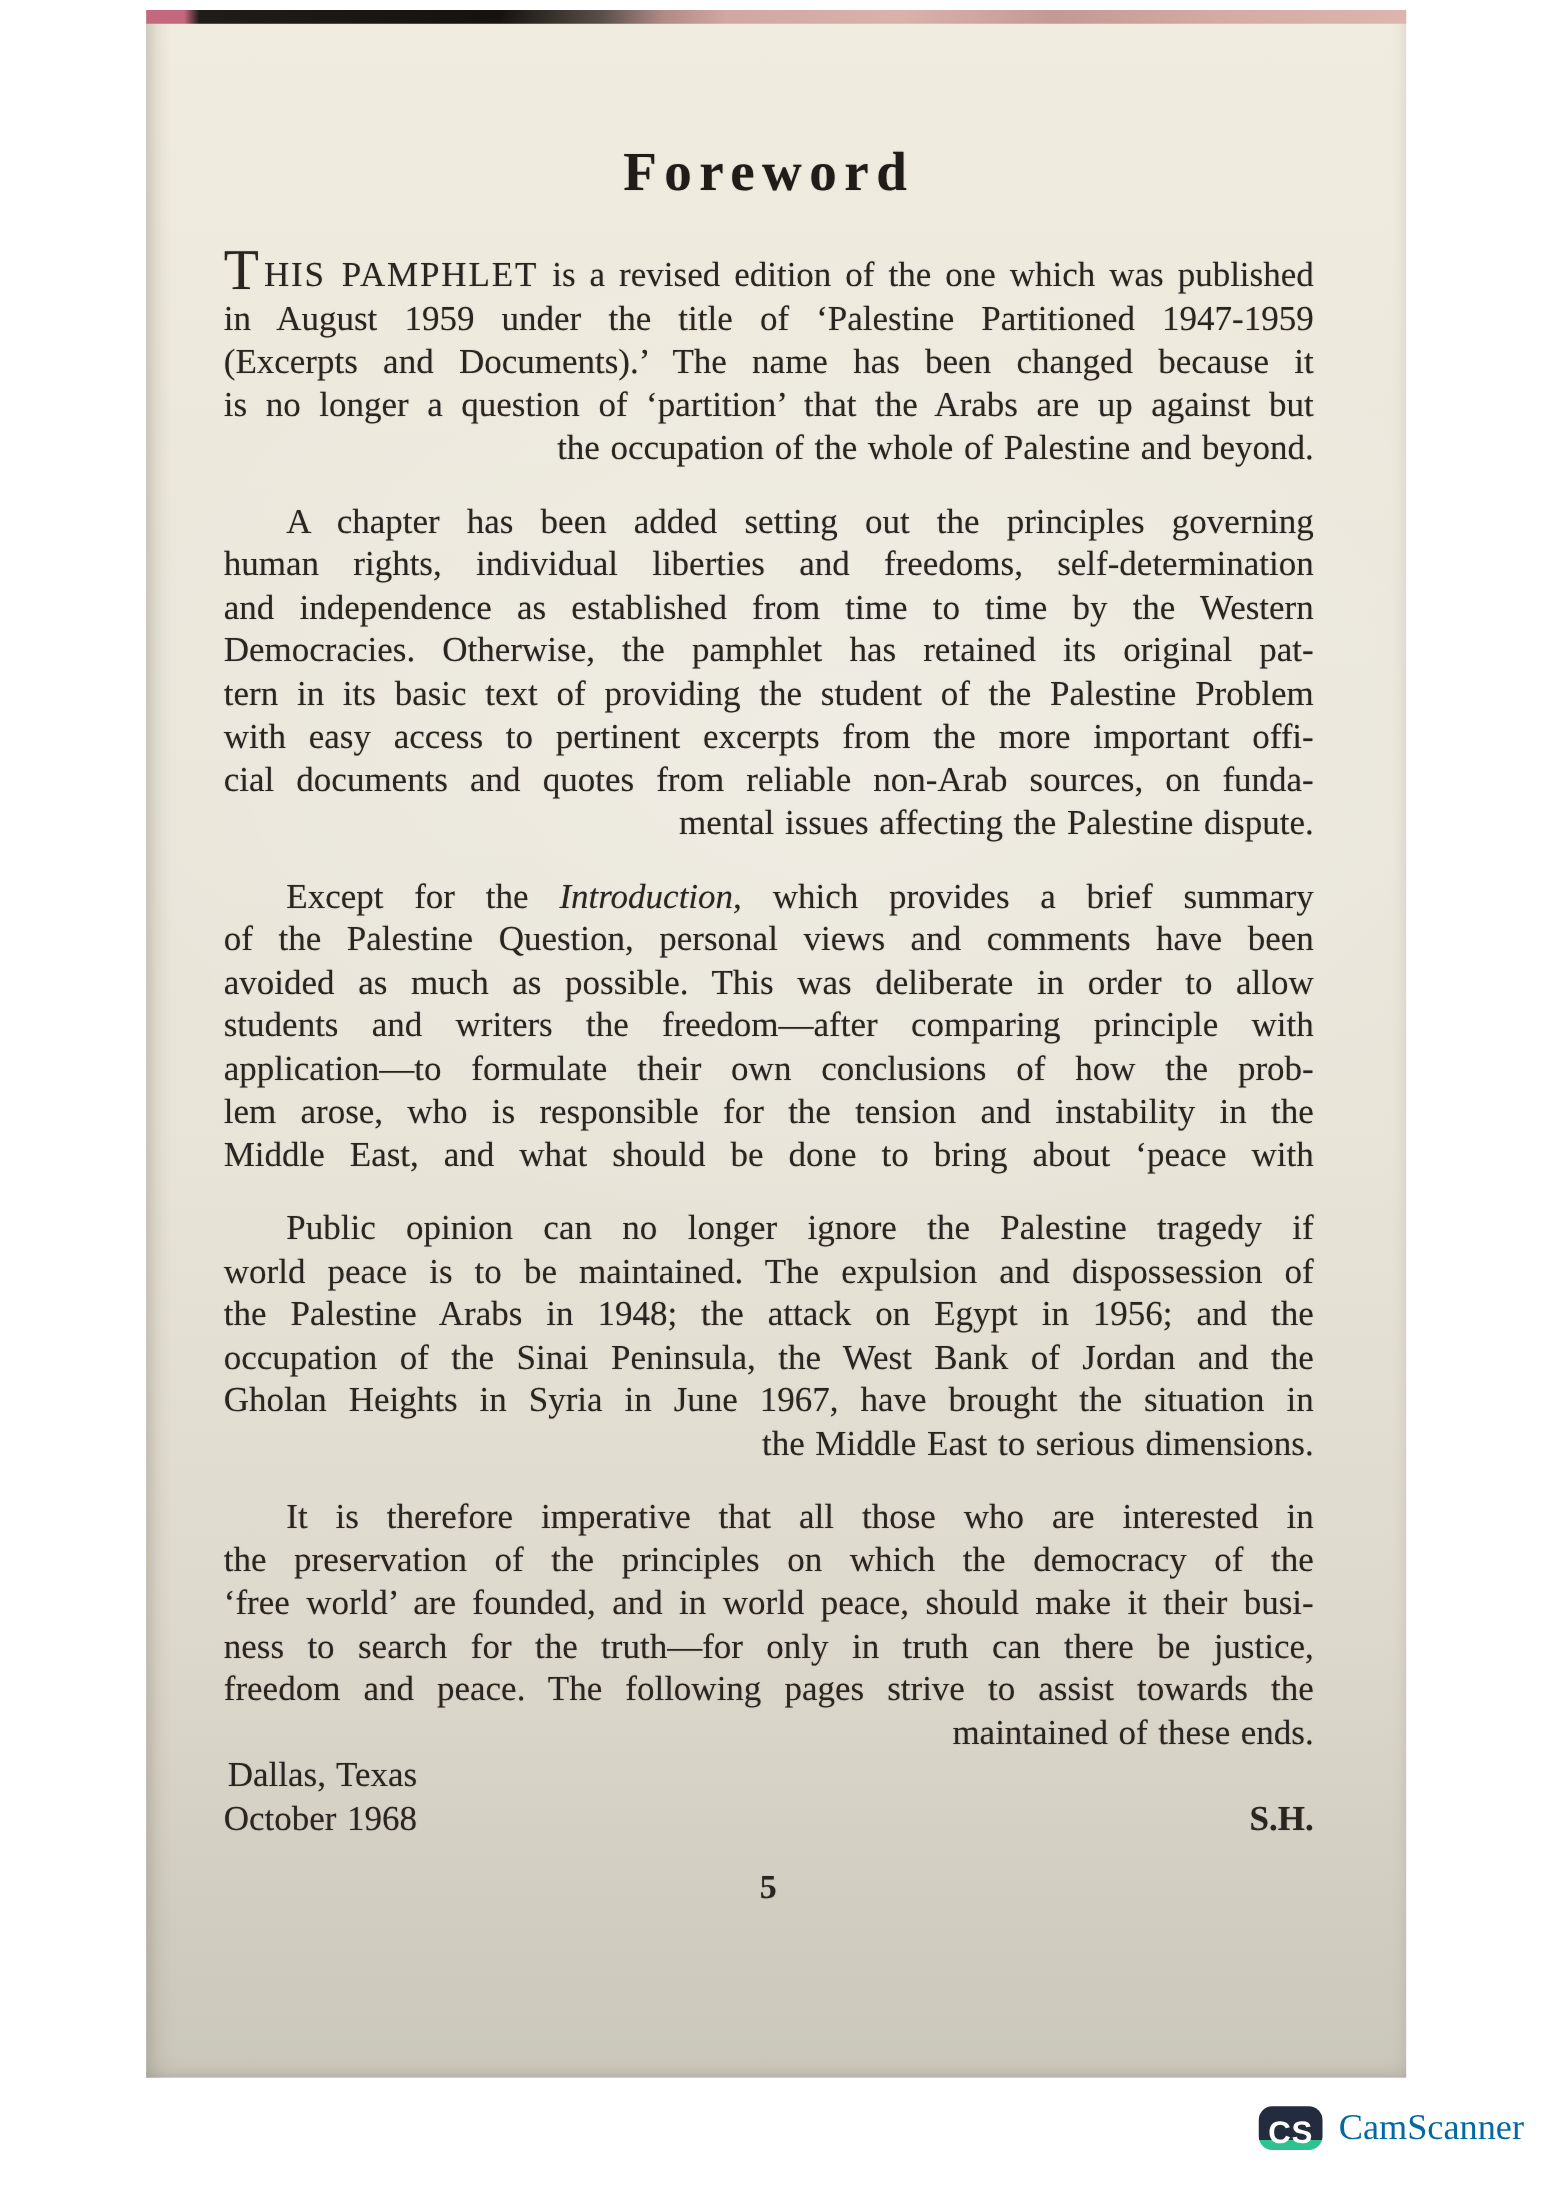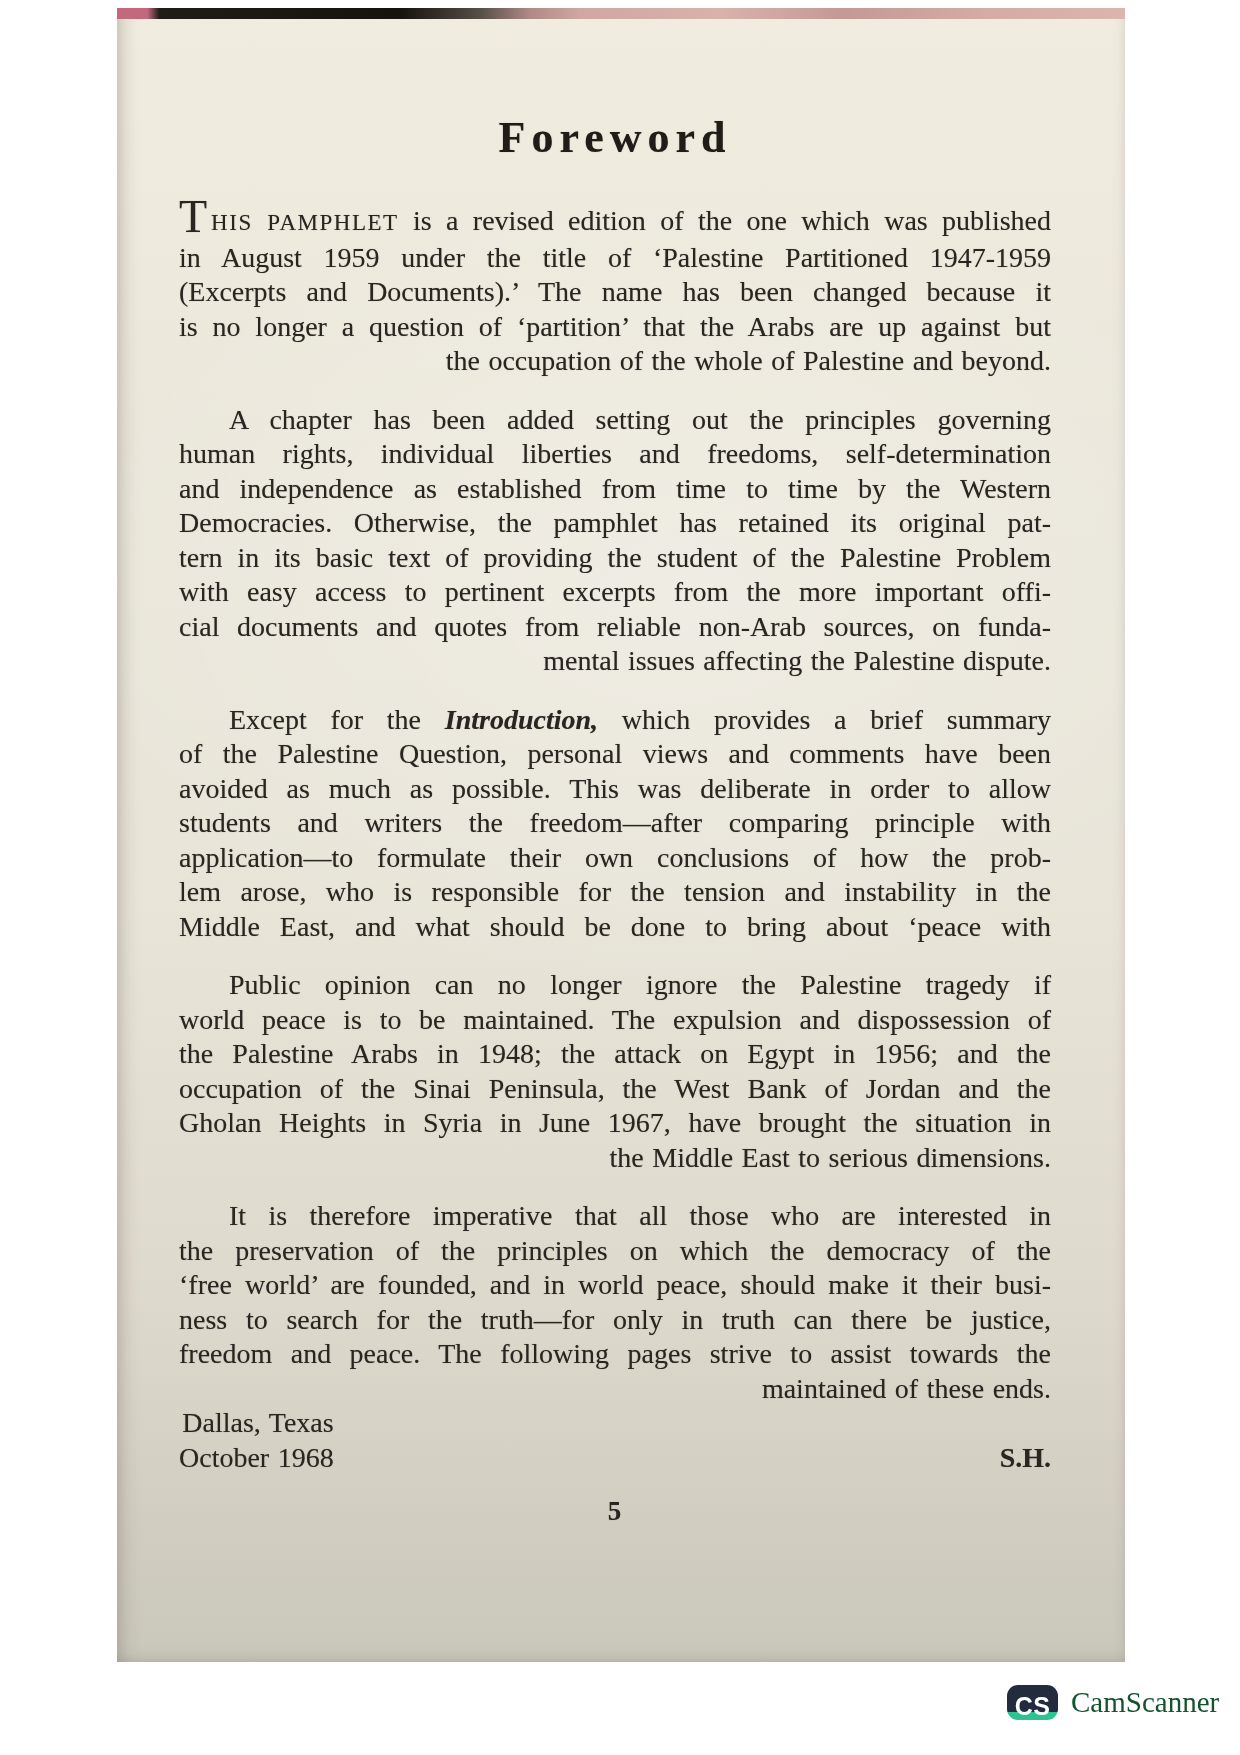--- a/index.html
+++ b/index.html
@@ -78,7 +78,7 @@
     vertical-align: -2px;
   }
   .sc {
-    font-size: 23px;
+    font-size: 28px;
     letter-spacing: 1.5px;
   }
   .ital { font-style: italic; font-weight: bold; }

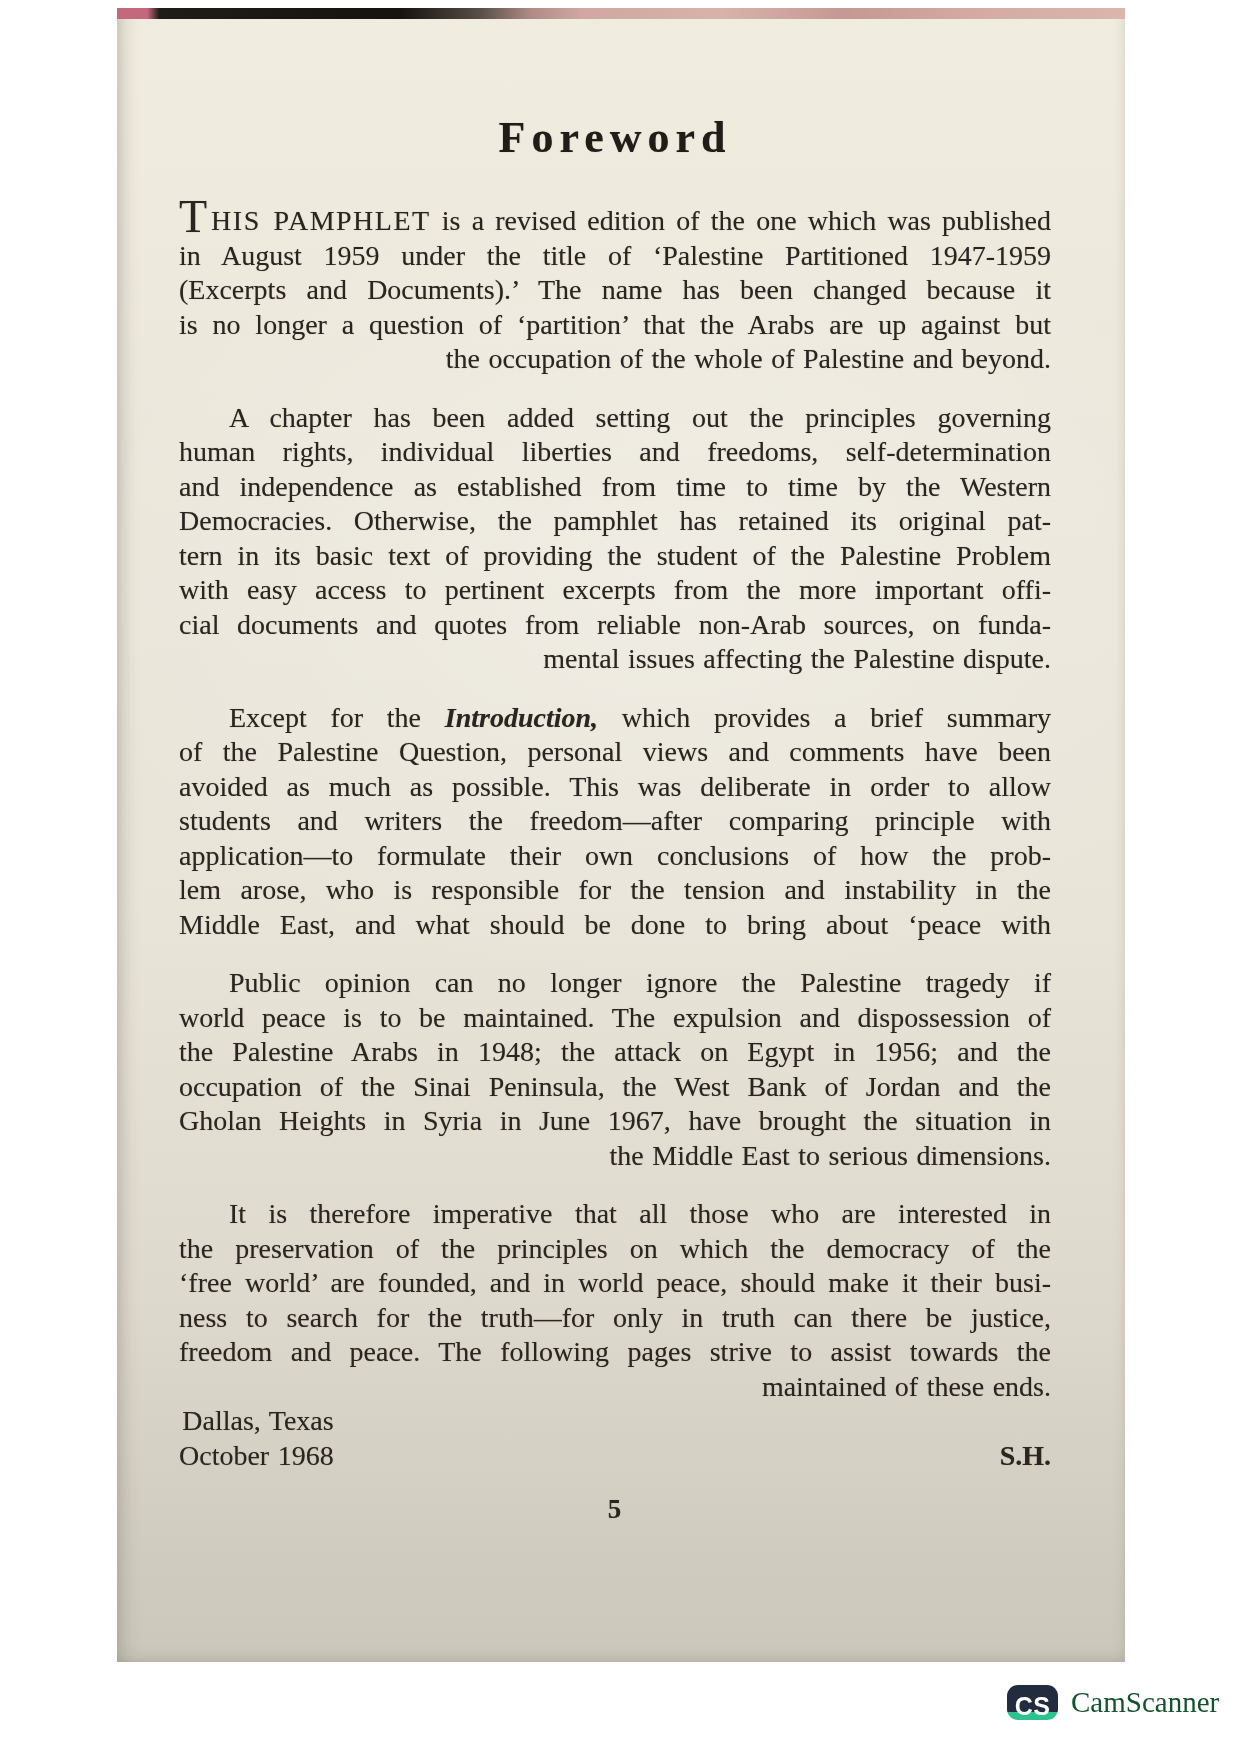--- a/index.html
+++ b/index.html
@@ -81,7 +81,7 @@
     font-size: 28px;
     letter-spacing: 1.5px;
   }
-  .ital { font-style: italic; font-weight: bold; }
+  .ital { font-style: italic; }
   .dateline {
     display: flex;
     justify-content: space-between;

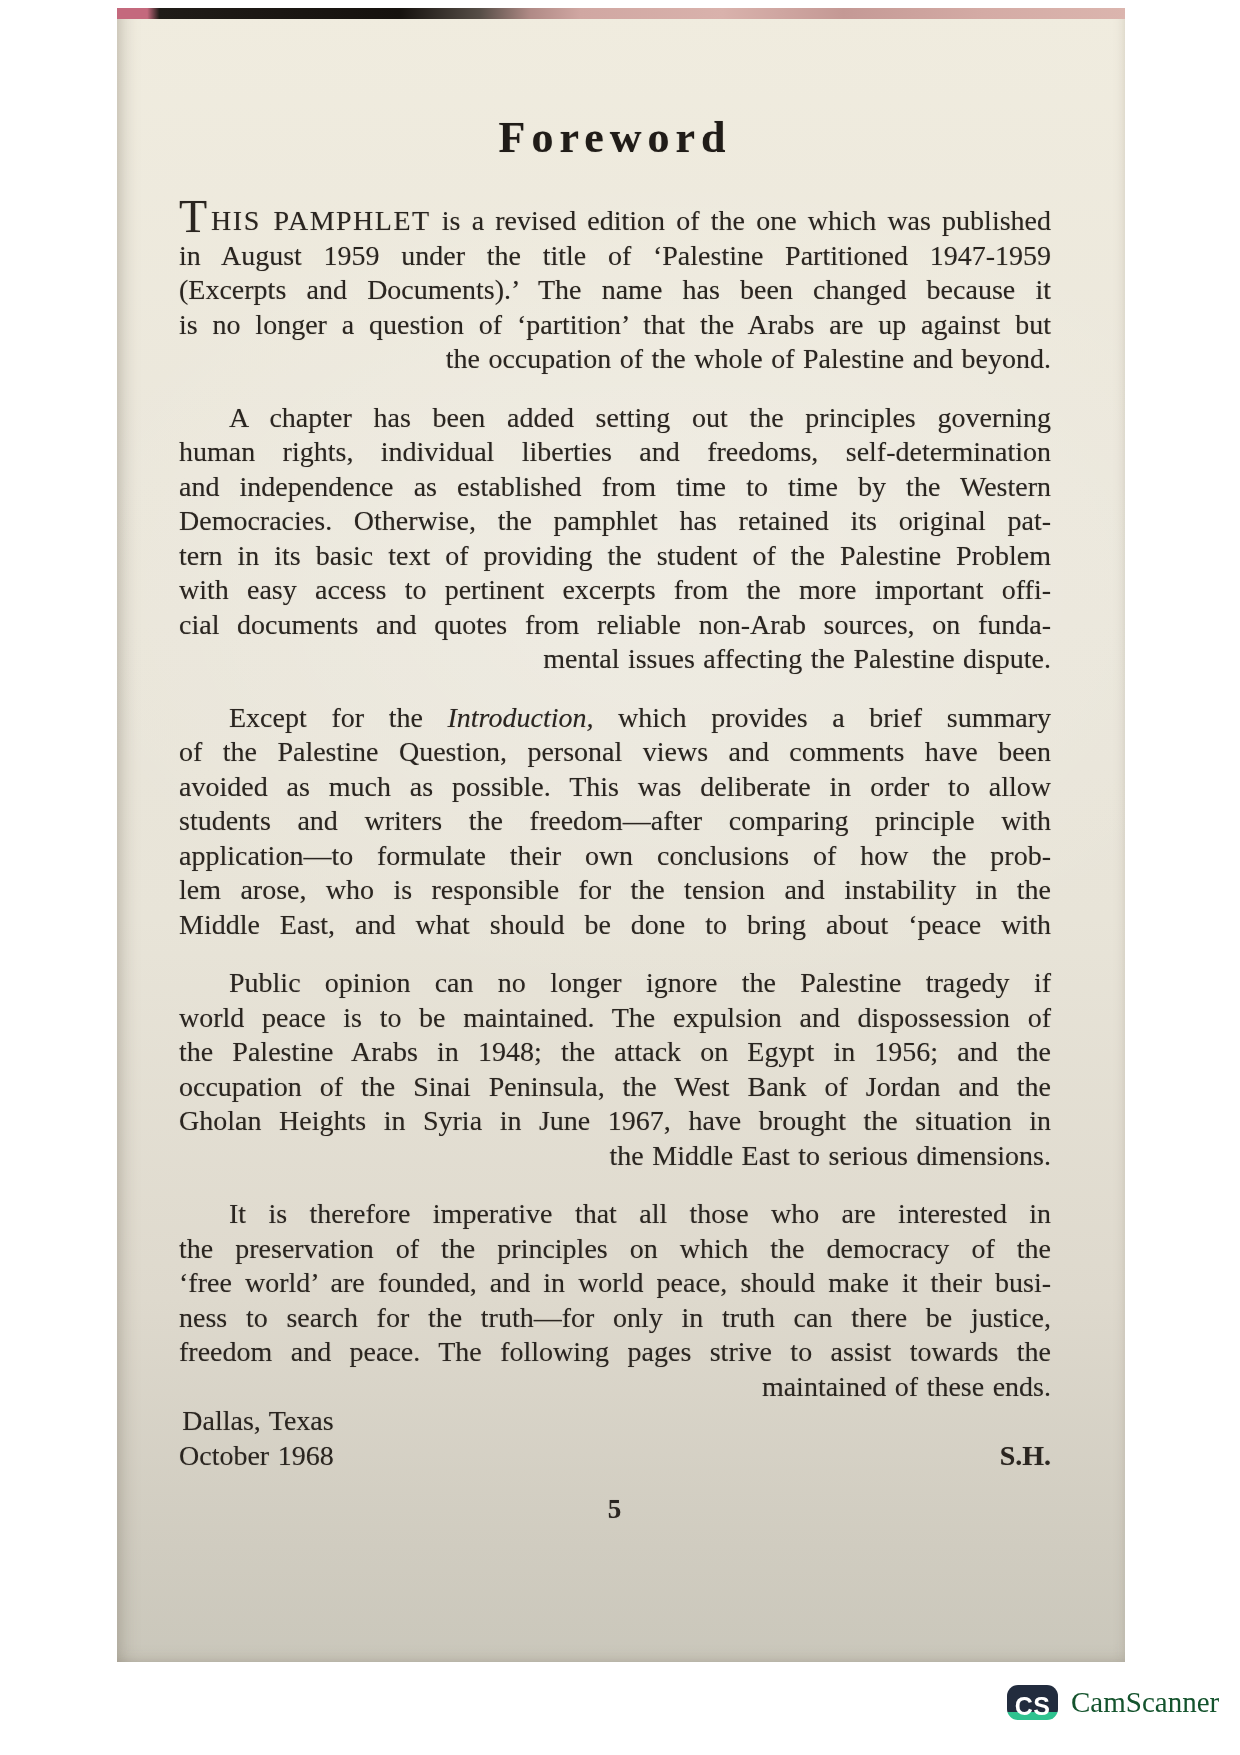--- a/index.html
+++ b/index.html
@@ -126,7 +126,7 @@
   .cs-label {
     font-family: "Liberation Serif", serif;
     font-size: 29px;
-    color: #14532d;
+    color: #0369a1;
   }
 </style>
 </head>

